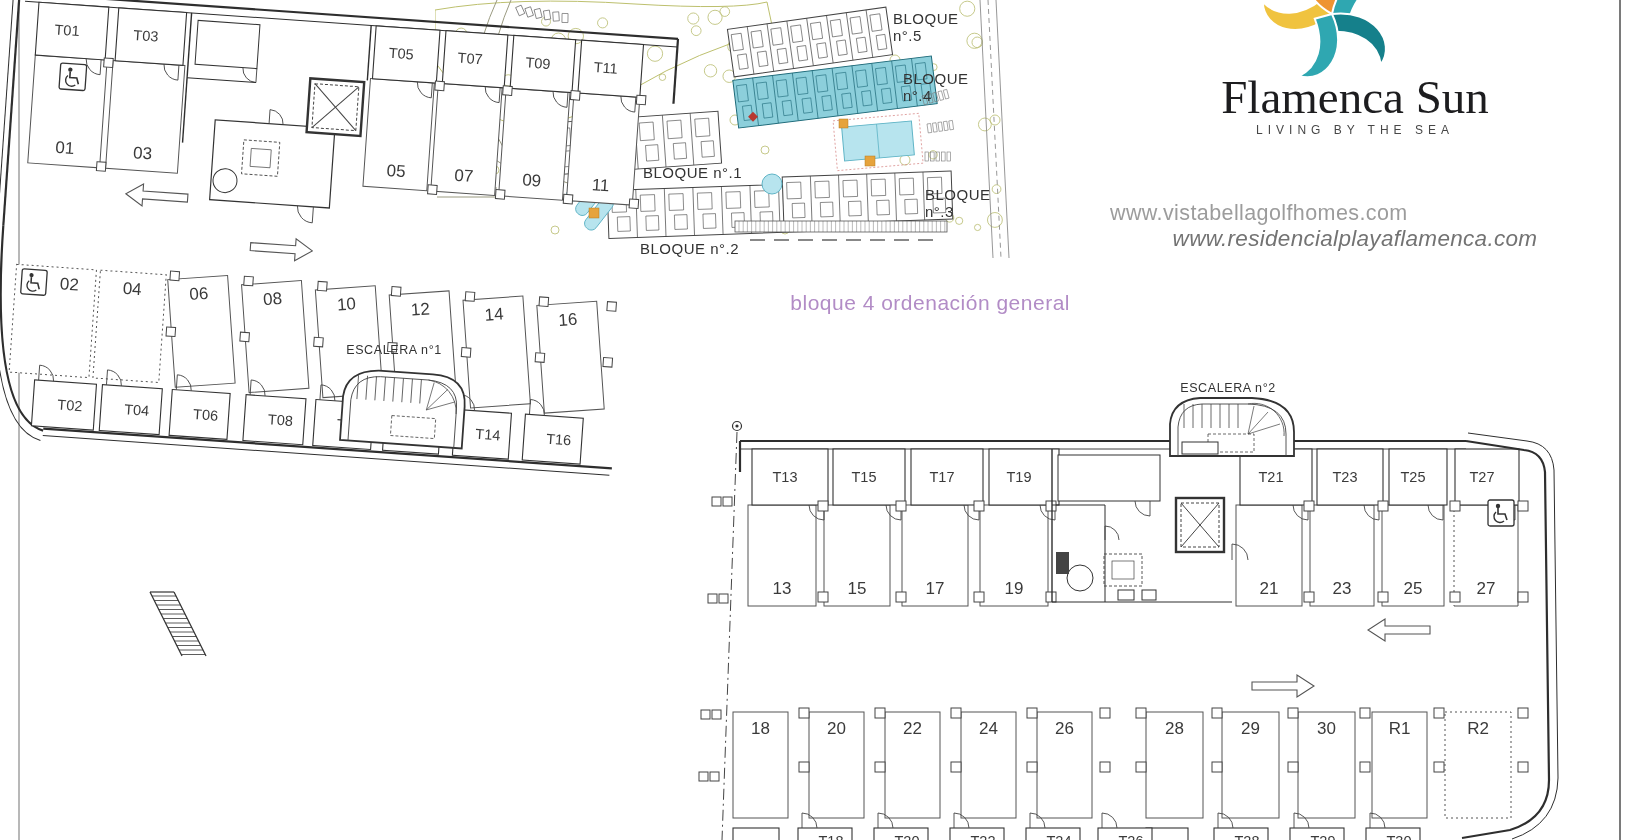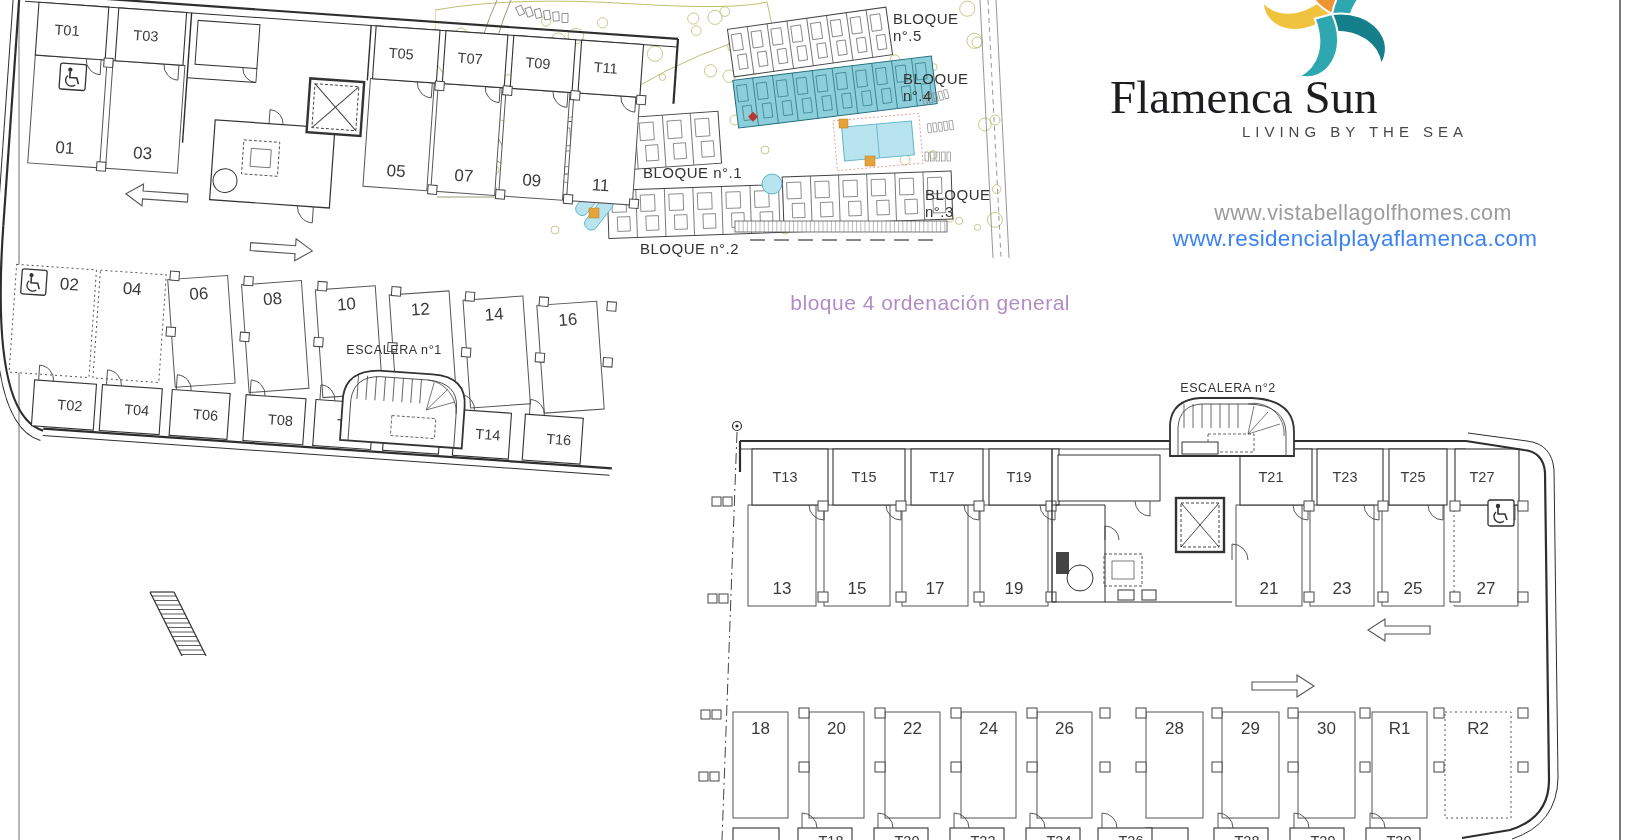--- a/index.html
+++ b/index.html
@@ -11,7 +11,7 @@
   #fp{position:absolute;left:0;top:0;}
   .logo-block{position:absolute;left:1110px;top:0;width:490px;height:270px;}
   .logo-swirl{position:absolute;left:147px;top:0;}
-  .brand{position:absolute;top:70px;left:0;width:100%;
+  .brand{position:absolute;top:70px;left:0;width:100%;text-align:center;
          font-family:"Liberation Serif",serif;font-size:47px;color:#1d1d1f;}
   .tagline{position:absolute;top:123px;left:0;width:100%;text-align:center;
            font-size:15px;letter-spacing:5px;color:#474747;}

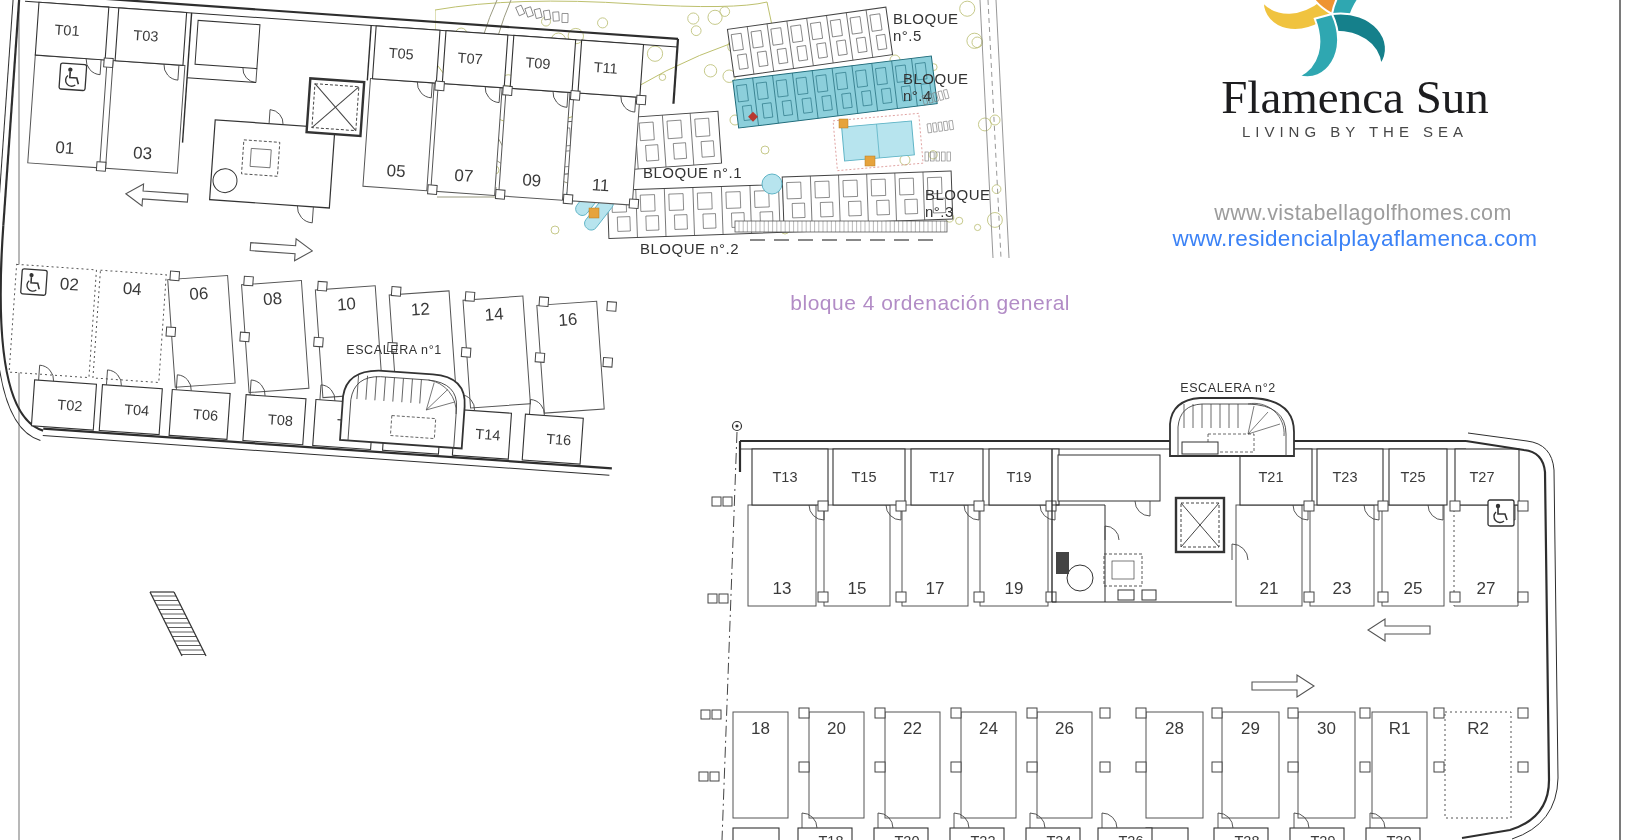--- a/index.html
+++ b/index.html
@@ -14,7 +14,7 @@
   .brand{position:absolute;top:70px;left:0;width:100%;text-align:center;
          font-family:"Liberation Serif",serif;font-size:47px;color:#1d1d1f;}
   .tagline{position:absolute;top:123px;left:0;width:100%;text-align:center;
-           font-size:15px;letter-spacing:5px;color:#474747;}
+           font-size:12px;letter-spacing:5px;color:#474747;}
   .url1{position:absolute;top:201px;left:8px;width:100%;text-align:center;
         font-size:21.5px;color:#9c9c9c;letter-spacing:.4px;}
   .url2{position:absolute;top:226px;left:0;width:100%;text-align:center;

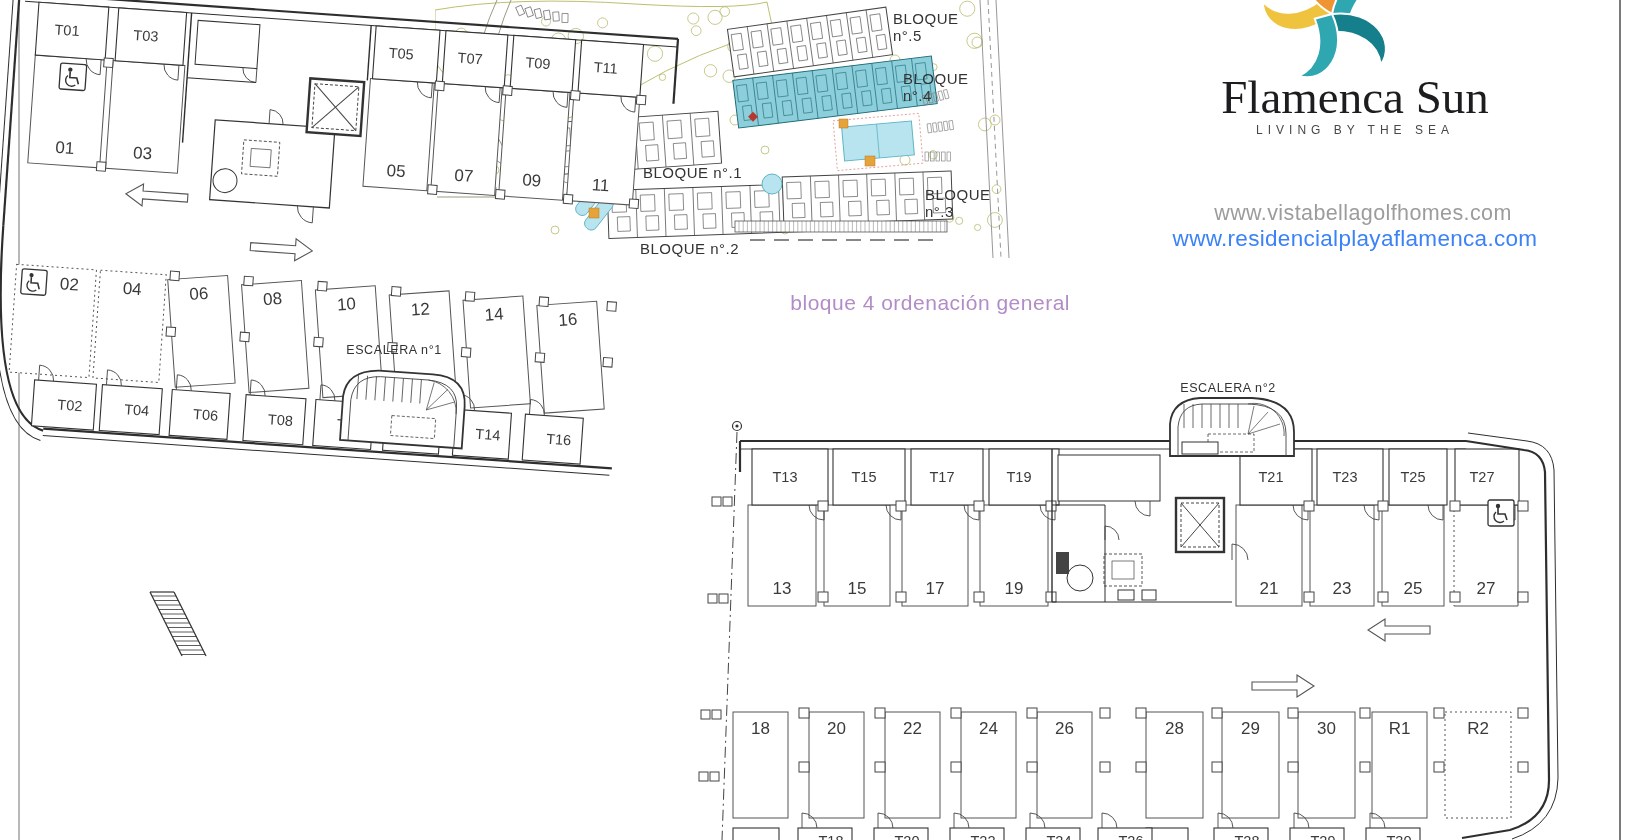--- a/index.html
+++ b/index.html
@@ -15,7 +15,7 @@
          font-family:"Liberation Serif",serif;font-size:47px;color:#1d1d1f;}
   .tagline{position:absolute;top:123px;left:0;width:100%;text-align:center;
            font-size:12px;letter-spacing:5px;color:#474747;}
-  .url1{position:absolute;top:201px;left:8px;width:100%;text-align:center;
+  .url1{position:absolute;top:201px;left:0;width:100%;text-align:left;
         font-size:21.5px;color:#9c9c9c;letter-spacing:.4px;}
   .url2{position:absolute;top:226px;left:0;width:100%;text-align:center;
         font-size:22.5px;color:#3b82f6;letter-spacing:.3px;}

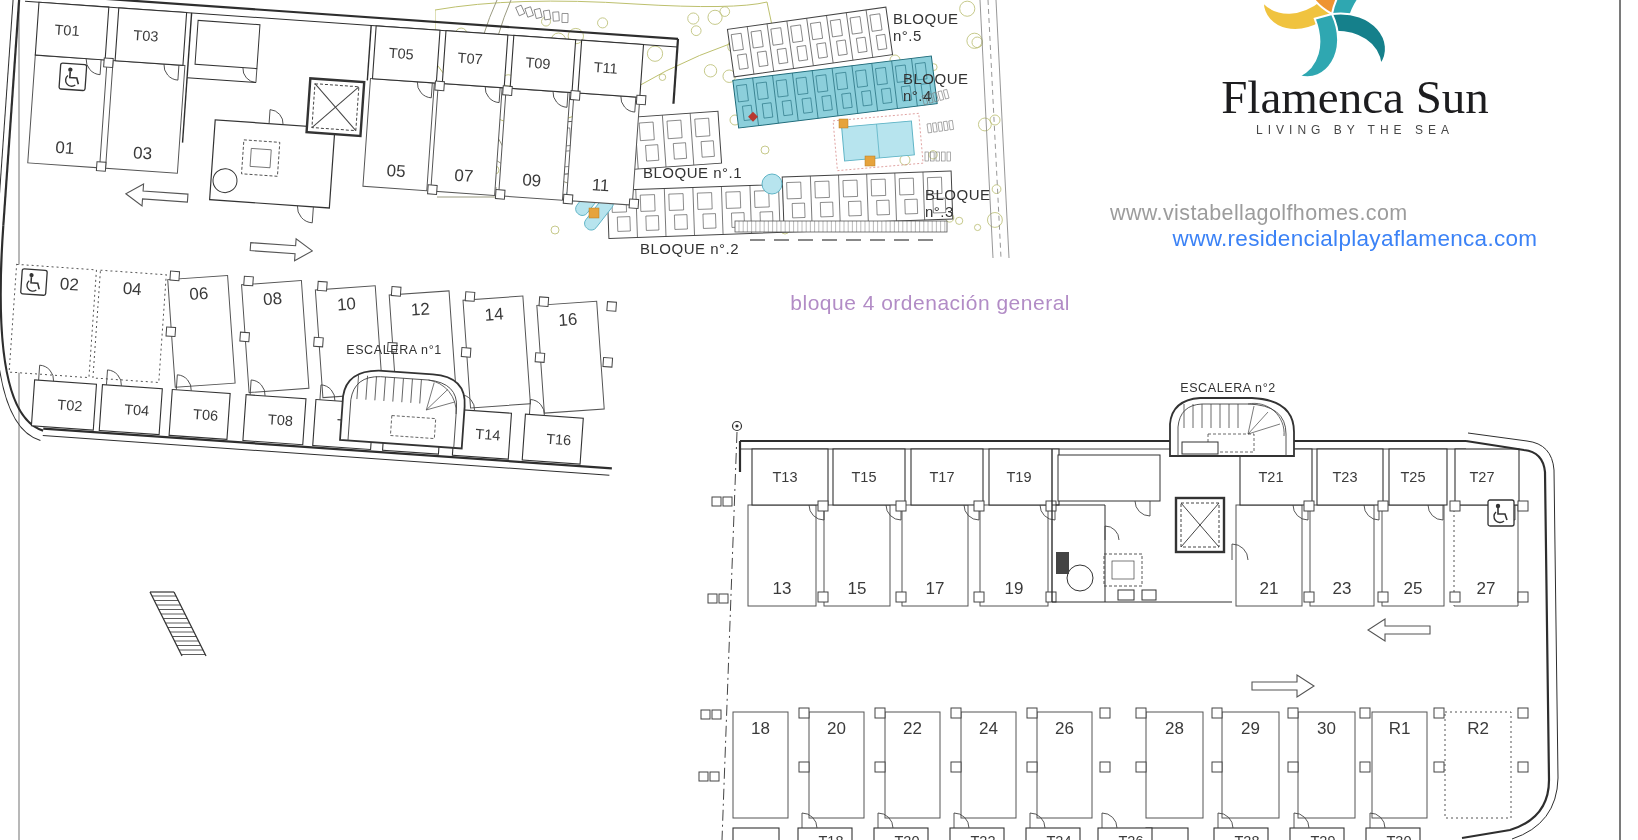--- a/index.html
+++ b/index.html
@@ -18,7 +18,7 @@
   .url1{position:absolute;top:201px;left:0;width:100%;text-align:left;
         font-size:21.5px;color:#9c9c9c;letter-spacing:.4px;}
   .url2{position:absolute;top:226px;left:0;width:100%;text-align:center;
-        font-size:22.5px;color:#3b82f6;letter-spacing:.3px;}
+        font-size:22.5px;color:#737373;letter-spacing:.3px;font-style:italic;}
   .plan-title{position:absolute;left:640px;top:291px;width:430px;text-align:right;
               font-size:21px;letter-spacing:.5px;color:#b28cc6;}
   svg text{font-family:"Liberation Sans",sans-serif;}

